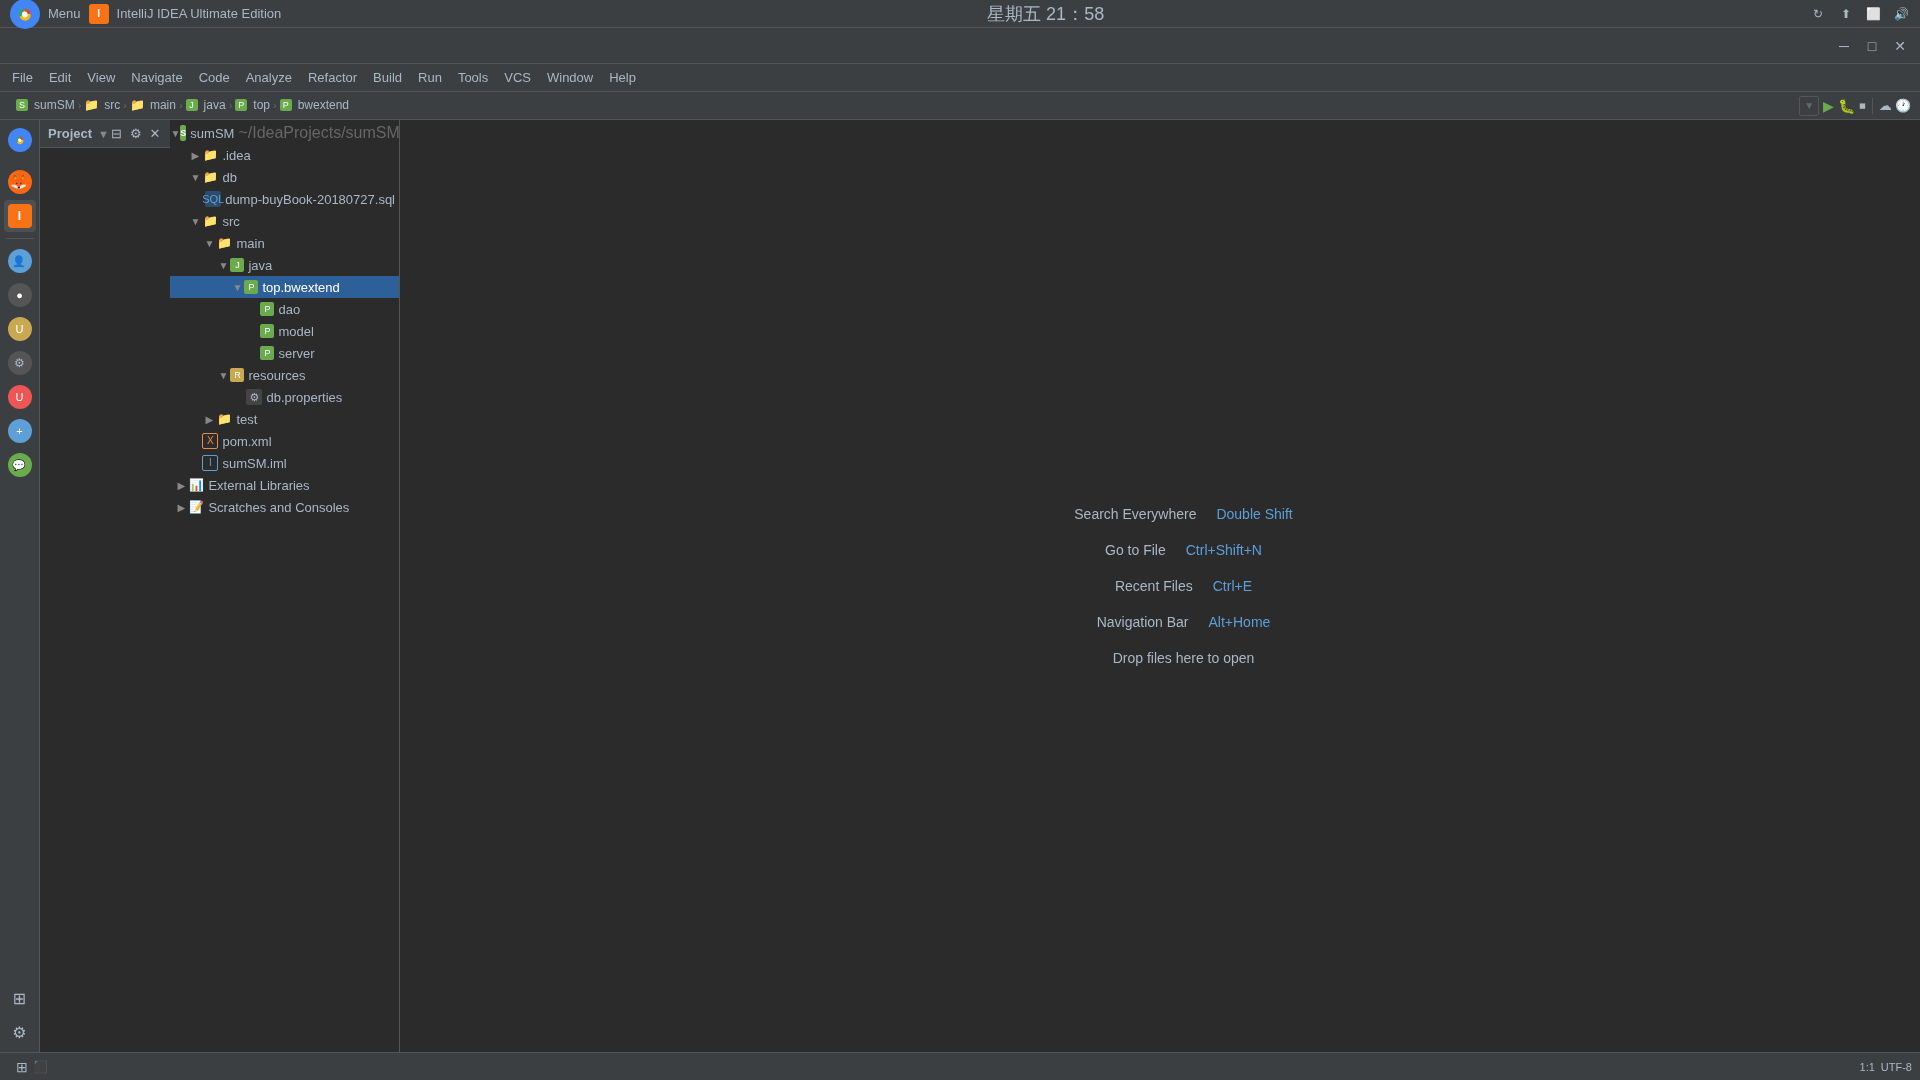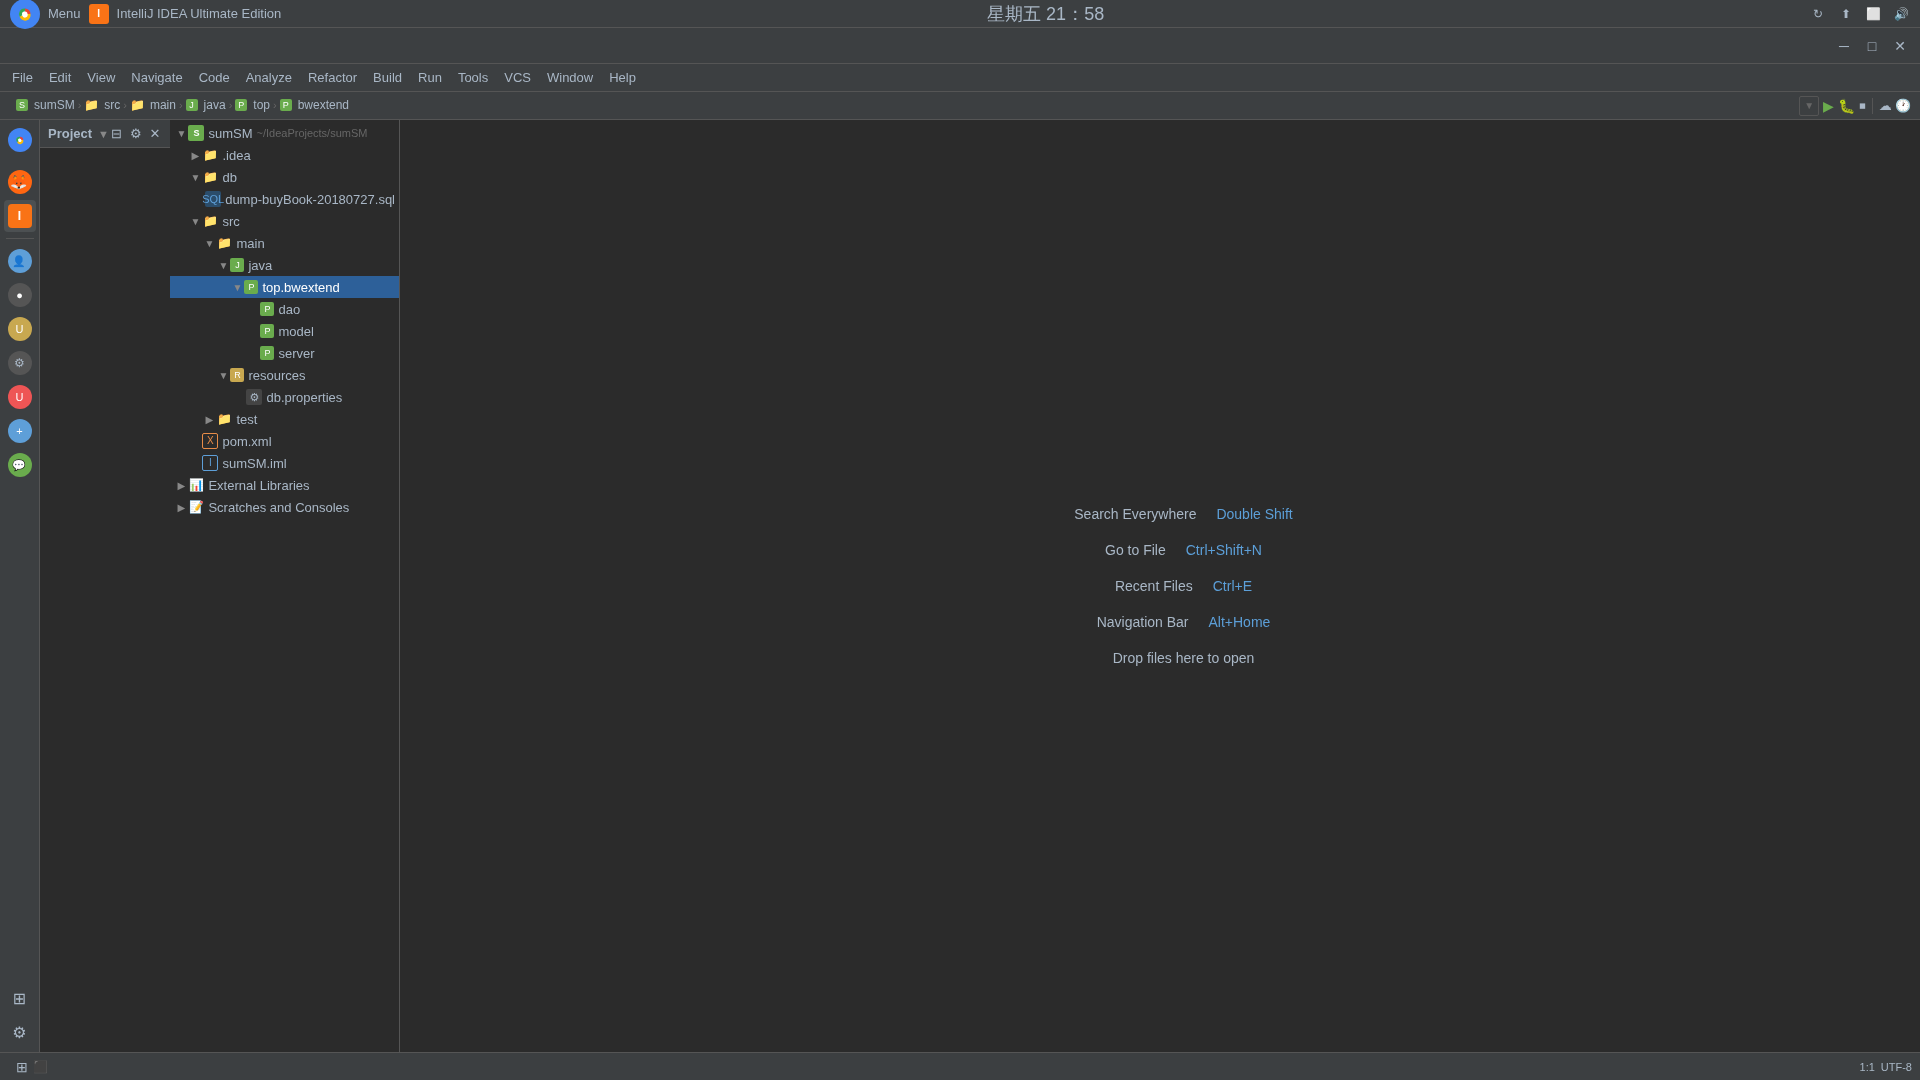--- a/index.html
+++ b/index.html
@@ -354,7 +354,7 @@
         <span class="tree-arrow">▼</span>
         <span class="tree-icon" style="background:#6aac4d;width:16px;height:16px;border-radius:2px;color:white;font-size:9px;font-weight:bold;display:inline-flex;align-items:center;justify-content:center;">S</span>
         <span class="tree-label" style="color:#a9b7c6;">sumSM</span>
-        <span style="color:#666;font-size:11px;margin-left:4px;">~/IdeaProjects/sumSM</span>
+        <span style="color:#666;font-size:16px;margin-left:4px;">~/IdeaProjects/sumSM</span>
       </div>
 
       <div class="tree-item">

